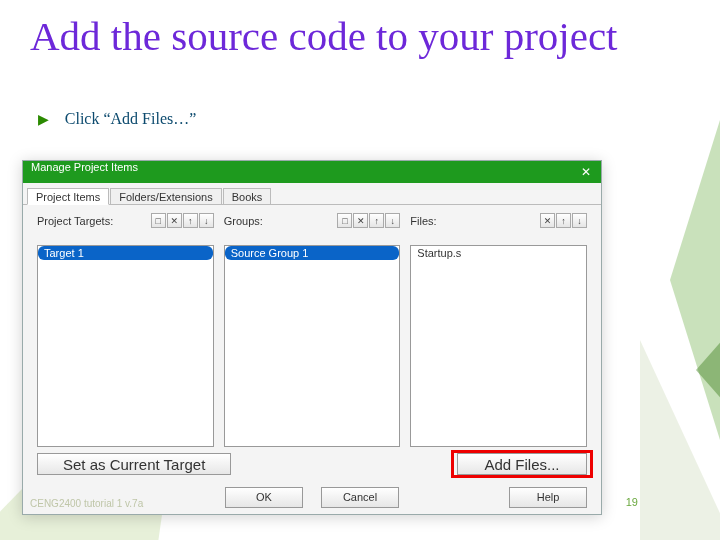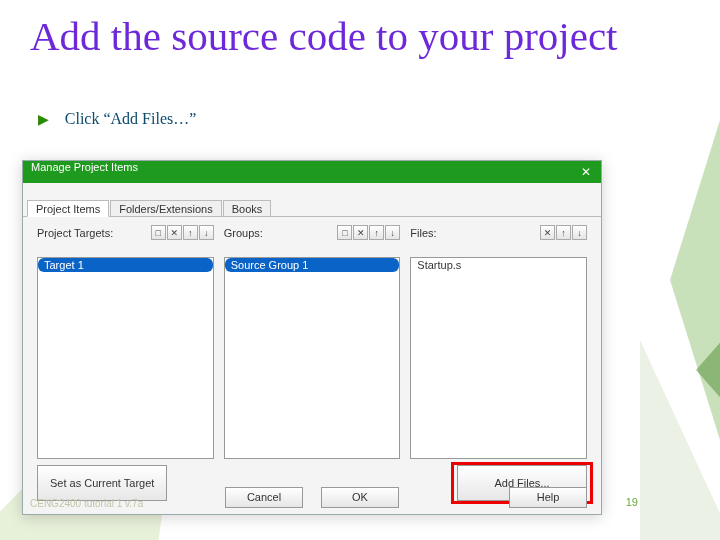--- a/index.html
+++ b/index.html
@@ -19,7 +19,7 @@
   .titlebar { height:22px; background:#1e9a1e; display:flex; align-items:flex-start; justify-content:space-between; padding:0 0 8px 8px; }
   .titlebar-title { color:#fff; font-size:11px; }
   .titlebar-close { width:30px; height:22px; color:#fff; display:flex; align-items:center; justify-content:center; font-size:12px; }
-  .tabs { display:flex; align-items:flex-end; height:34px; border-bottom:1px solid #bbb; padding-left:4px; background:#f4f4f4; }
+  .tabs { display:flex; align-items:flex-end; height:22px; border-bottom:1px solid #bbb; padding-left:4px; background:#f4f4f4; }
   .tab { padding:2px 8px 1px; border:1px solid #bbb; border-bottom:none; background:#f0f0f0; margin-right:1px; position:relative; }
   .tab.active { background:#fff; z-index:2; border-bottom:1px solid #fff; margin-bottom:-1px; }
   .body-area { padding:8px 14px 0; display:flex; gap:10px; }

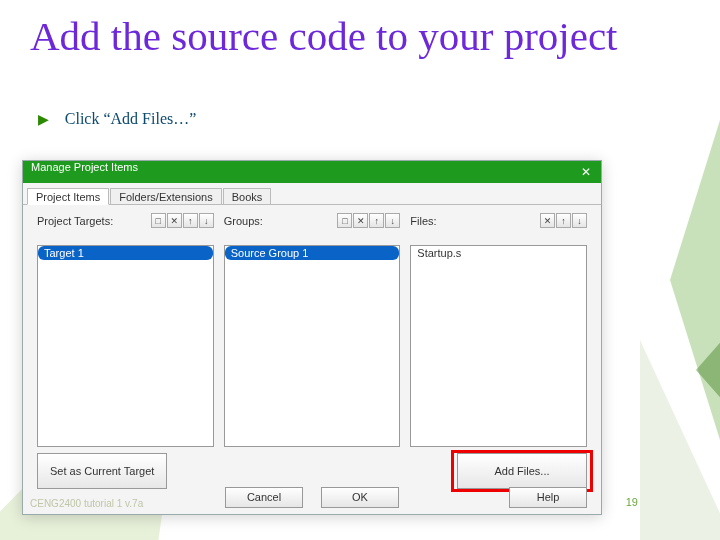--- a/index.html
+++ b/index.html
@@ -33,7 +33,7 @@
   .list-item.sel { background:#0a64c8; color:#fff; }
   .below-buttons { display:flex; gap:10px; padding:6px 14px 0; }
   .below-buttons .spacer { flex:1; }
-  .small-action { height:36px; border:1px solid #999; background:linear-gradient(#fff,#e7e7e7); padding:0 12px; display:flex; align-items:center; justify-content:center; font-size:11px; min-width:130px; }
+  .small-action { height:22px; border:1px solid #999; background:linear-gradient(#fff,#e7e7e7); padding:0 25px; display:flex; align-items:center; justify-content:center; font-size:15px; min-width:130px; }
   .addfiles-wrap { position:relative; }
   .highlight-red { position:absolute; left:-6px; top:-3px; right:-6px; bottom:-3px; border:3px solid #e00; pointer-events:none; }
   .button-row { position:absolute; left:0; right:0; bottom:4px; height:26px; display:flex; align-items:center; justify-content:center; gap:18px; }

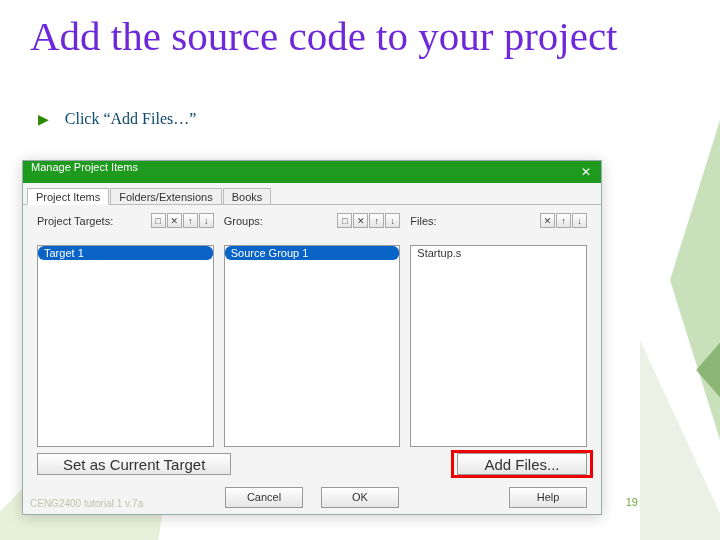--- a/index.html
+++ b/index.html
@@ -128,8 +128,8 @@
     </div>
 
     <div class="button-row">
+      <div class="dlg-btn">OK</div>
       <div class="dlg-btn">Cancel</div>
-      <div class="dlg-btn">OK</div>
       <div class="dlg-btn help-btn">Help</div>
     </div>
   </div>

